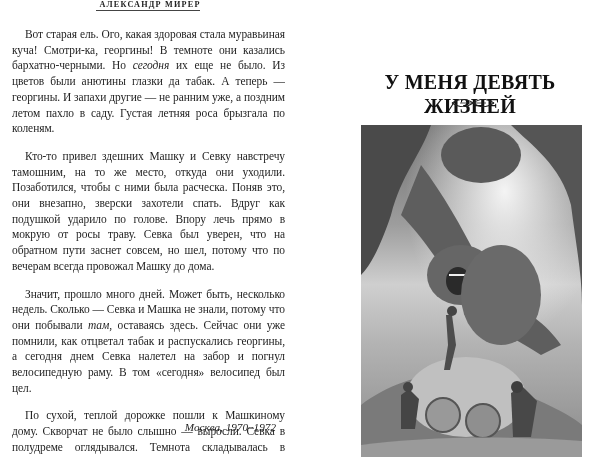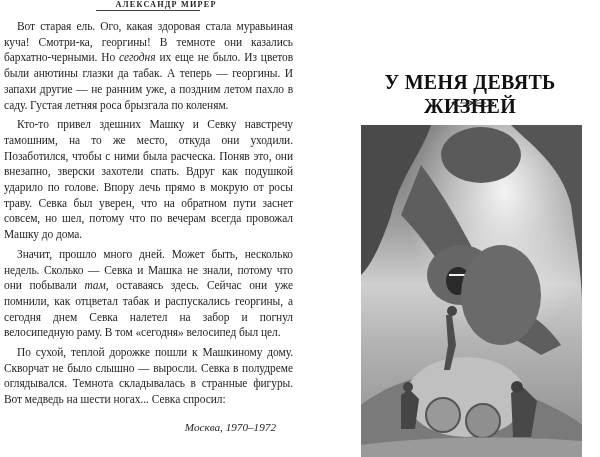--- a/index.html
+++ b/index.html
@@ -7,7 +7,7 @@
   .page { position: absolute; top: 0; height: 457px; }
   .left { left: 0; width: 300px; }
   .right { left: 300px; width: 300px; }
-  .running-head { position: absolute; top: 0; left: 16px; width: 300px; text-align: center; font-family: "Liberation Serif", serif; font-size: 8.2px; font-weight: bold; letter-spacing: 1.2px; line-height: 9px; color: #222; }
+  .running-head { position: absolute; top: 0; left: 0; width: 300px; text-align: center; font-family: "Liberation Serif", serif; font-size: 8.2px; font-weight: bold; letter-spacing: 1.2px; line-height: 9px; color: #222; }
   .head-rule { position: absolute; top: 10px; left: 96px; width: 104px; height: 1px; background: #444; }
   .text { position: absolute; top: 15px; left: 0; width: 297px; font-family: "Liberation Serif", serif; font-size: 11.45px; line-height: 15.7px; text-align: justify; letter-spacing: -0.05px; }
   .text p { margin: 4px; text-indent: 13px; }

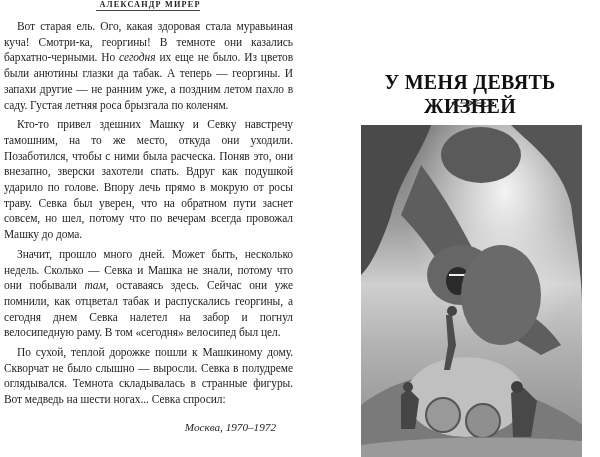--- a/index.html
+++ b/index.html
@@ -10,7 +10,7 @@
   .running-head { position: absolute; top: 0; left: 0; width: 300px; text-align: center; font-family: "Liberation Serif", serif; font-size: 8.2px; font-weight: bold; letter-spacing: 1.2px; line-height: 9px; color: #222; }
   .head-rule { position: absolute; top: 10px; left: 96px; width: 104px; height: 1px; background: #444; }
   .text { position: absolute; top: 15px; left: 0; width: 297px; font-family: "Liberation Serif", serif; font-size: 11.45px; line-height: 15.7px; text-align: justify; letter-spacing: -0.05px; }
-  .text p { margin: 4px; text-indent: 13px; }
+  .text p { margin: 12px; text-indent: 13px; }
   .text em { font-style: italic; }
   .sign { position: absolute; top: 420px; right: 24px; font-family: "Liberation Serif", serif; font-style: italic; font-size: 11.2px; line-height: 14px; }
   .title { position: absolute; top: 70px; left: 40px; width: 260px; text-align: center; font-family: "Liberation Serif", serif; font-size: 20px; letter-spacing: 0.3px; color: #111; line-height: 24px; font-weight: bold; }

